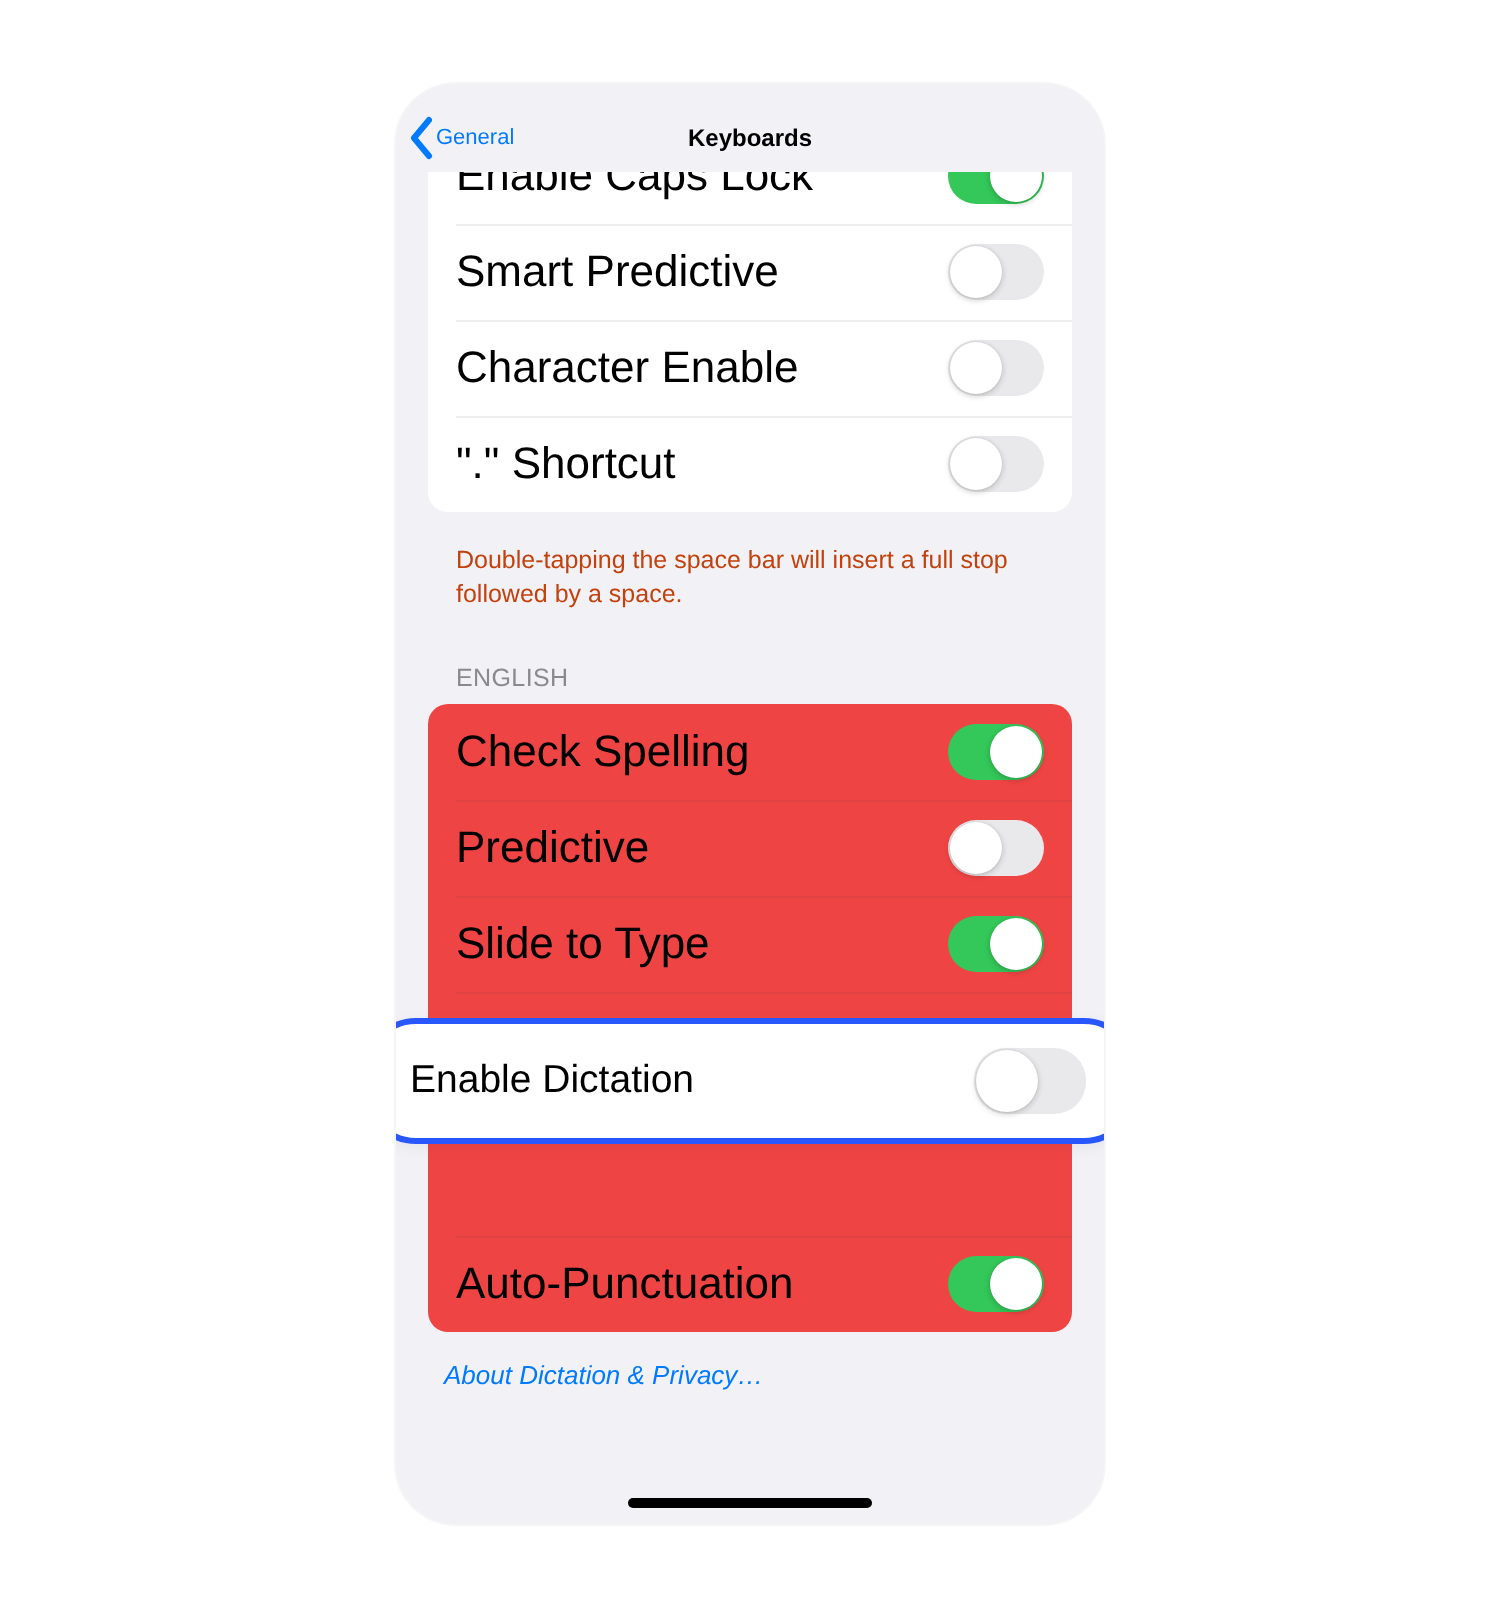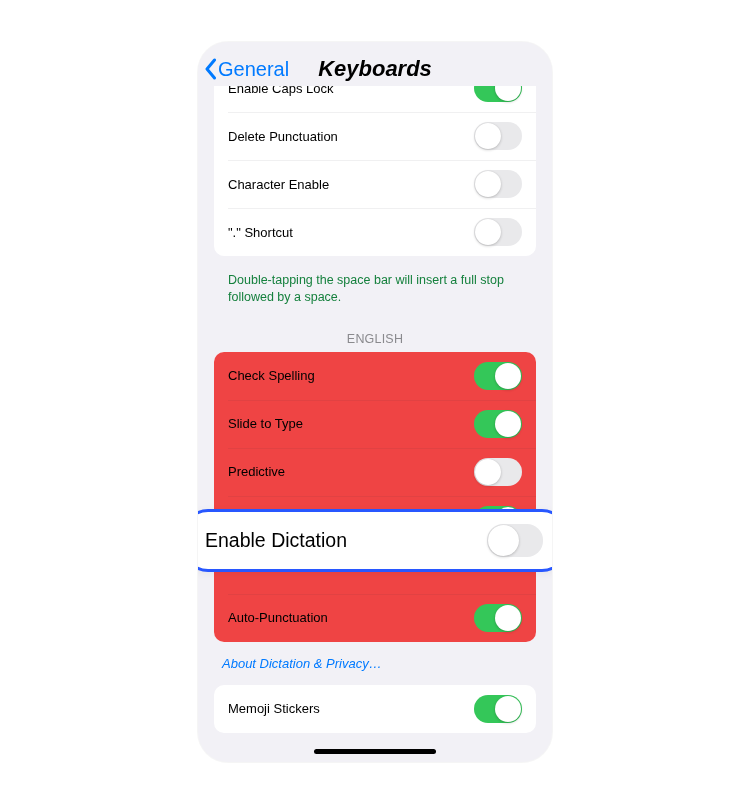--- a/index.html
+++ b/index.html
@@ -39,7 +39,7 @@
     display: flex;
     align-items: center;
     color: #007aff;
-    font-size: 20px;
+    font-size: 11px;
     cursor: pointer;
     height: 34px;
   }

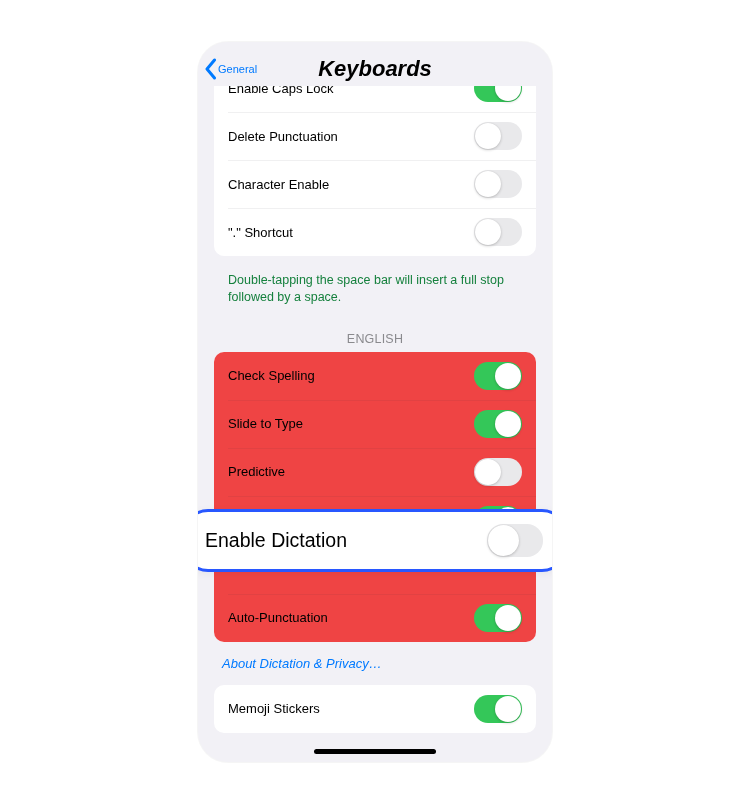--- a/index.html
+++ b/index.html
@@ -45,10 +45,9 @@
   }
   .back svg { margin-right: 1px; }
   .nav-title {
-    font-size: 22px;
+    font-size: 12px;
     font-weight: 600;
     color: #000;
-    font-style: italic;
   }
   .scroll {
     height: calc(100% - 44px);

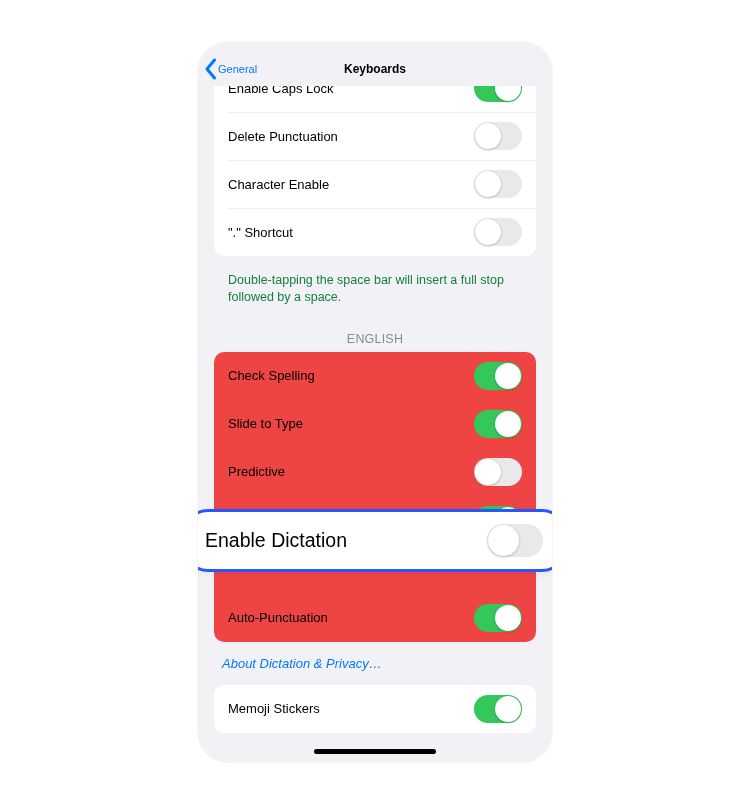--- a/index.html
+++ b/index.html
@@ -70,7 +70,7 @@
     align-items: center;
     justify-content: space-between;
     padding: 10px 14px 10px 14px;
-    font-size: 13px;
+    font-size: 22px;
     color: #000;
     min-height: 41px;
     position: relative;

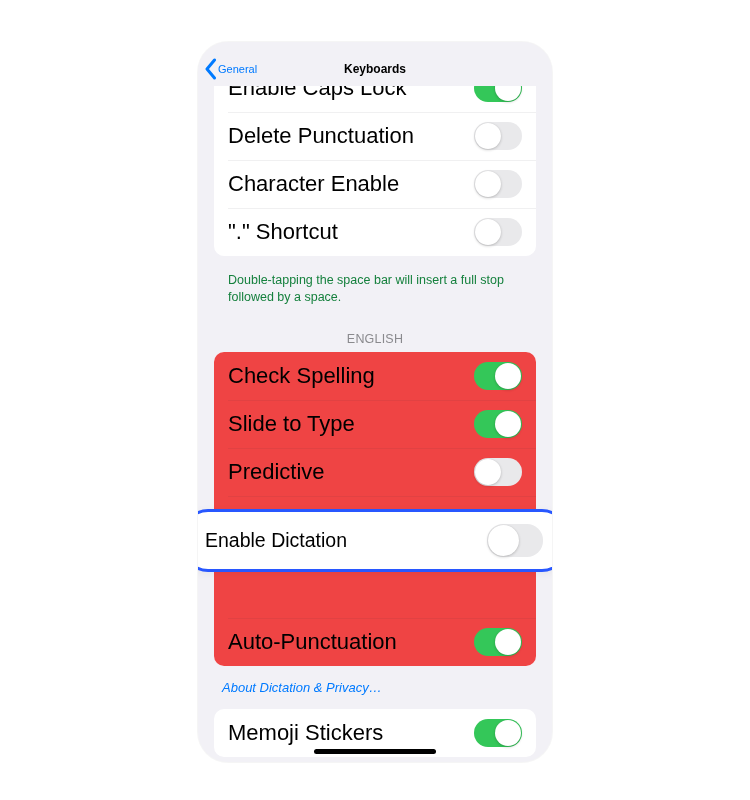--- a/index.html
+++ b/index.html
@@ -197,7 +197,7 @@
             </div>
         </div>
         <div class="row">
-          <span>Delete Punctuation</span>
+          <span>Smart Predictive</span>
           <div class="toggle off">
               <div class="knob"></div>
             </div>

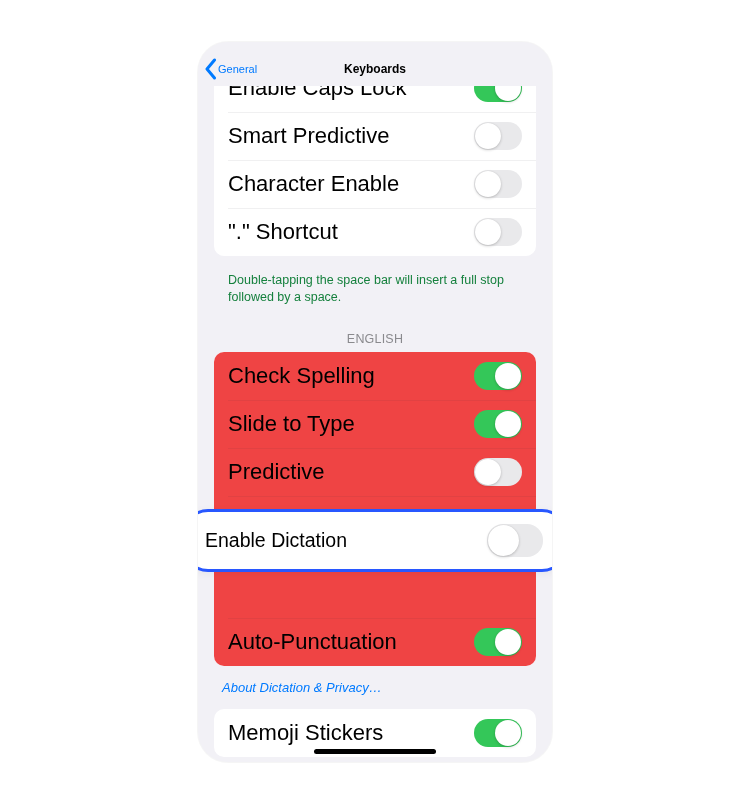--- a/index.html
+++ b/index.html
@@ -87,7 +87,7 @@
   }
   .footer {
     font-size: 12.5px;
-    color: #15803d;
+    color: #c2410c;
     padding: 6px 30px 16px 30px;
     line-height: 1.35;
   }

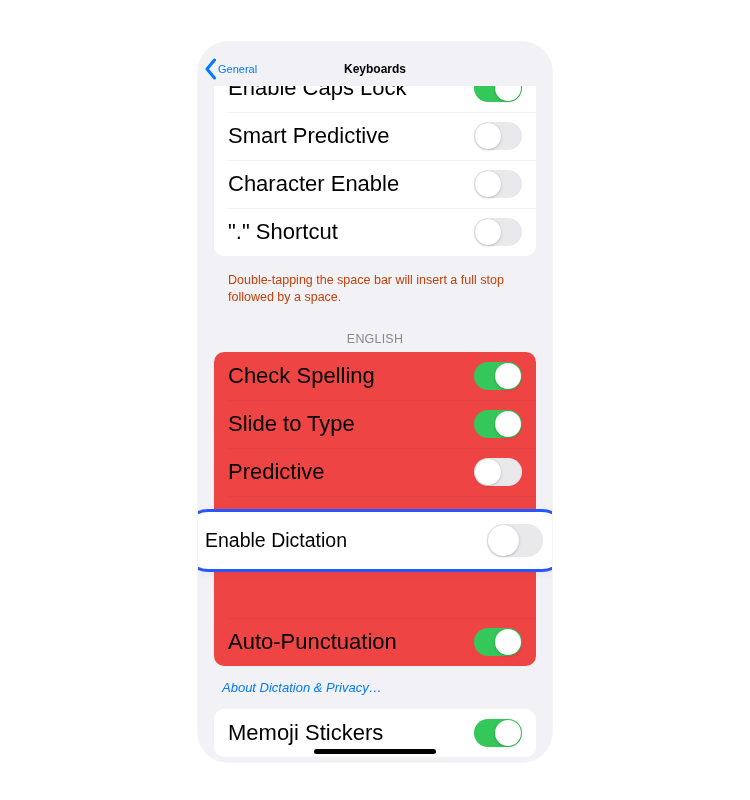--- a/index.html
+++ b/index.html
@@ -97,7 +97,6 @@
     text-transform: uppercase;
     padding: 10px 30px 6px 30px;
     letter-spacing: 0.2px;
-    text-align: center;
   }
   .link {
     font-size: 13px;

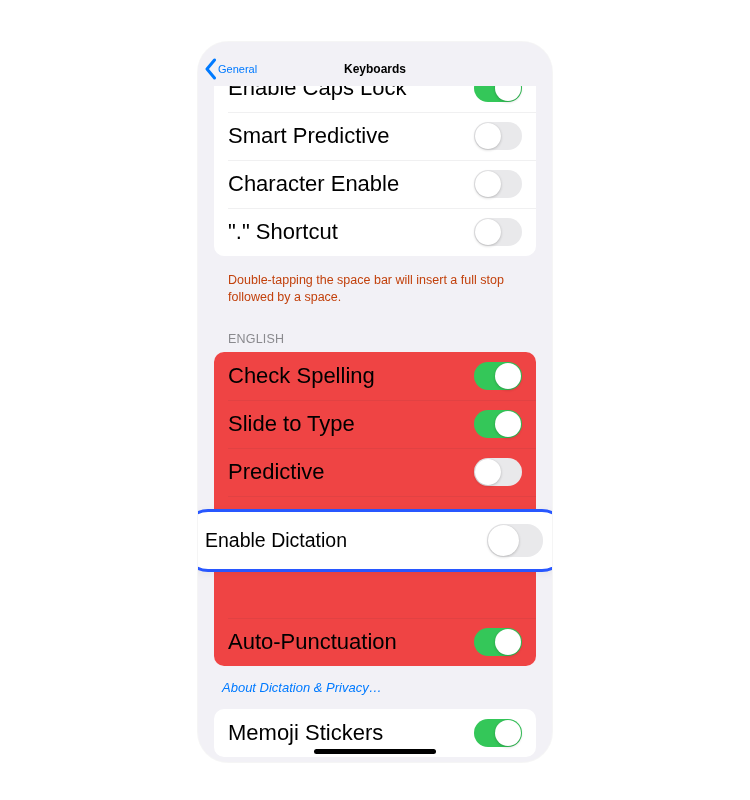--- a/index.html
+++ b/index.html
@@ -227,14 +227,14 @@
               </div>
           </div>
           <div class="row">
-            <span>Slide to Type</span>
-            <div class="toggle on">
-                <div class="knob"></div>
-              </div>
-          </div>
-          <div class="row">
             <span>Predictive</span>
             <div class="toggle off">
+                <div class="knob"></div>
+              </div>
+          </div>
+          <div class="row">
+            <span>Slide to Type</span>
+            <div class="toggle on">
                 <div class="knob"></div>
               </div>
           </div>

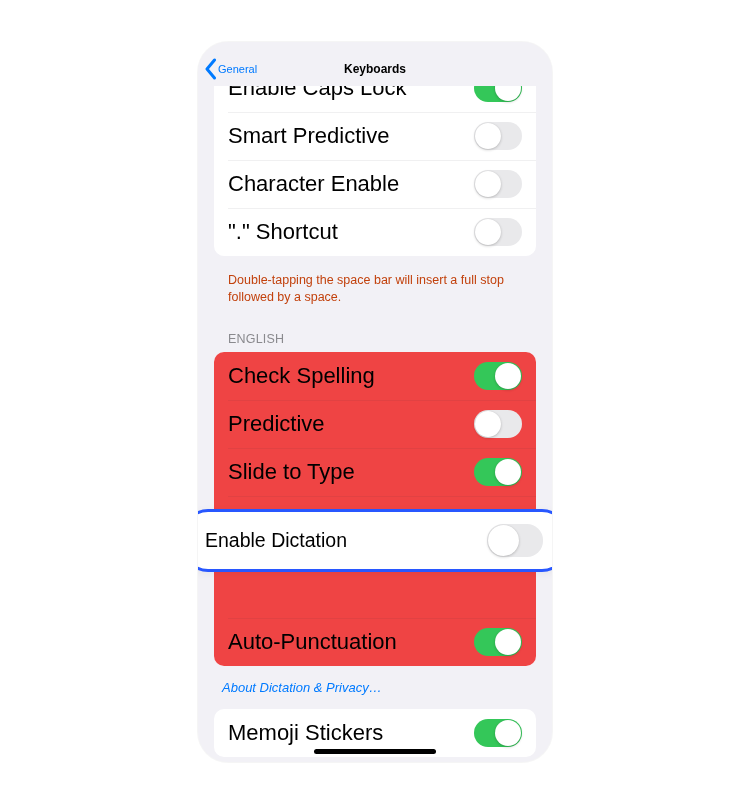--- a/index.html
+++ b/index.html
@@ -267,14 +267,6 @@
 
       <div class="link">About Dictation &amp; Privacy…</div>
 
-      <div class="group">
-        <div class="row">
-          <span>Memoji Stickers</span>
-          <div class="toggle on">
-              <div class="knob"></div>
-            </div>
-        </div>
-      </div>
 
     </div>
     <div class="home-indicator"></div>

